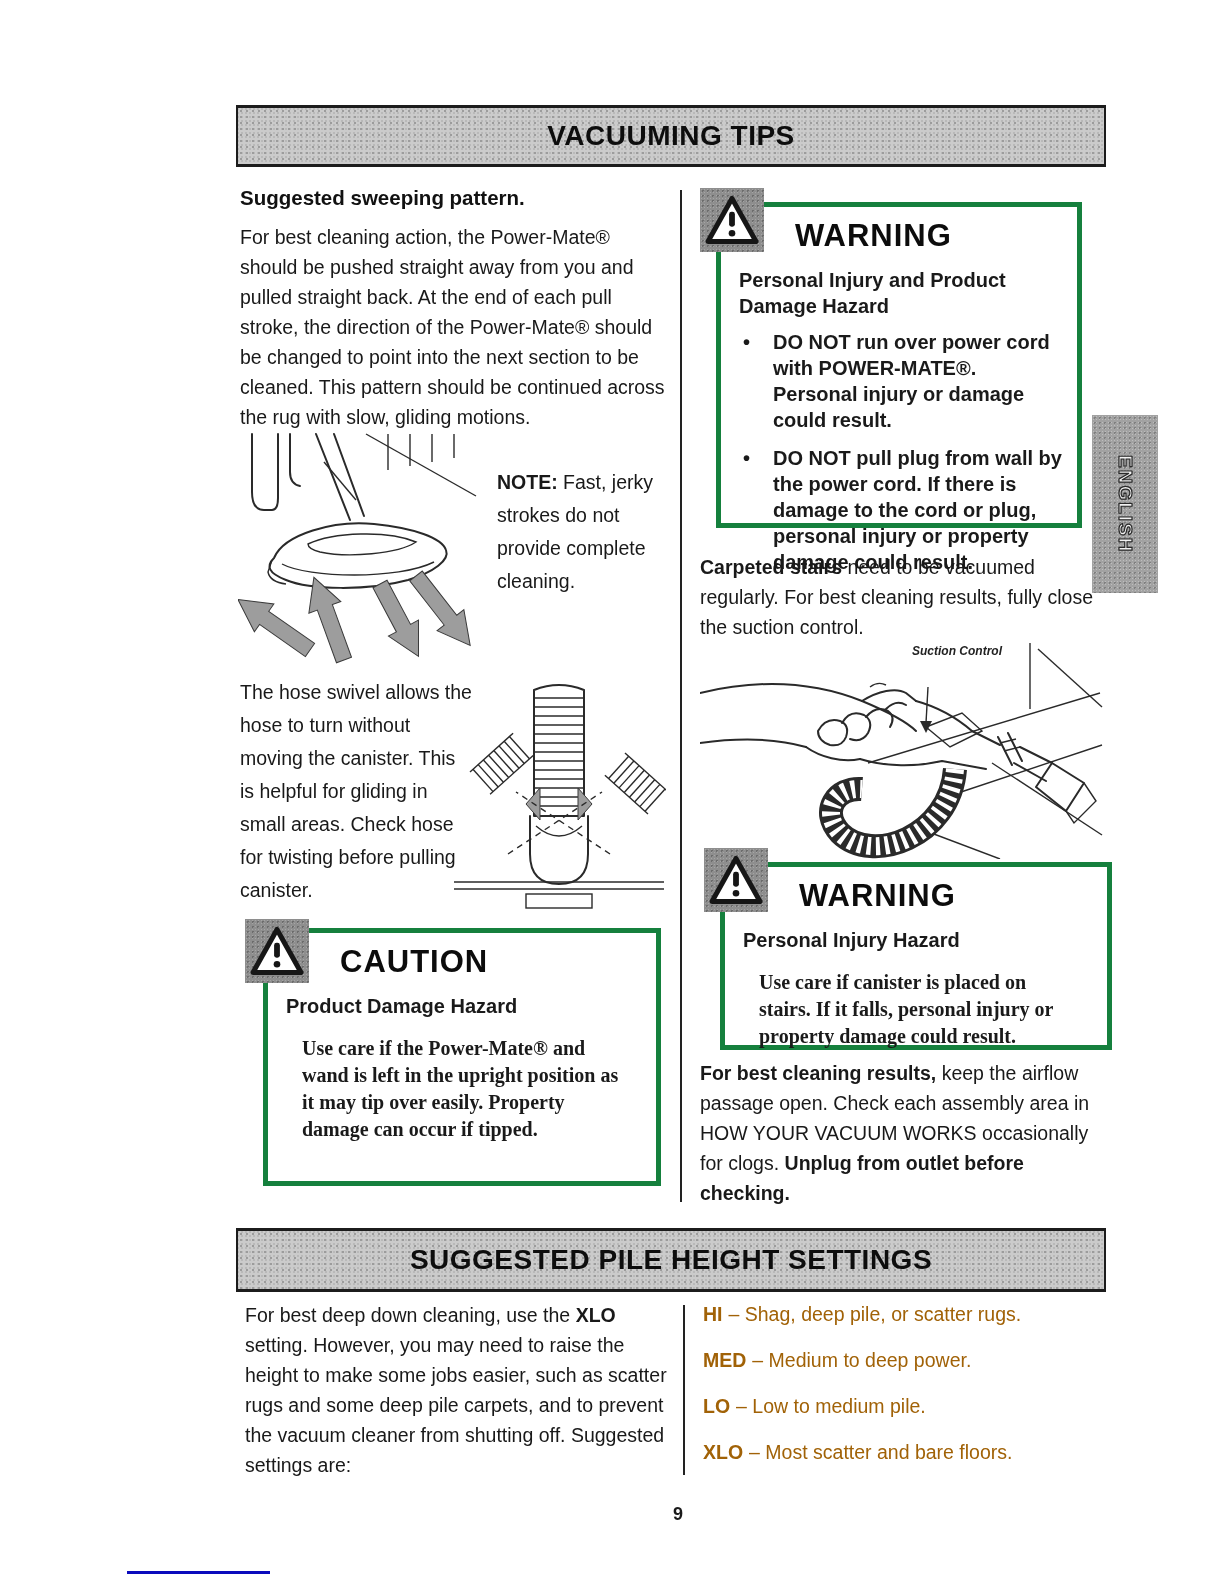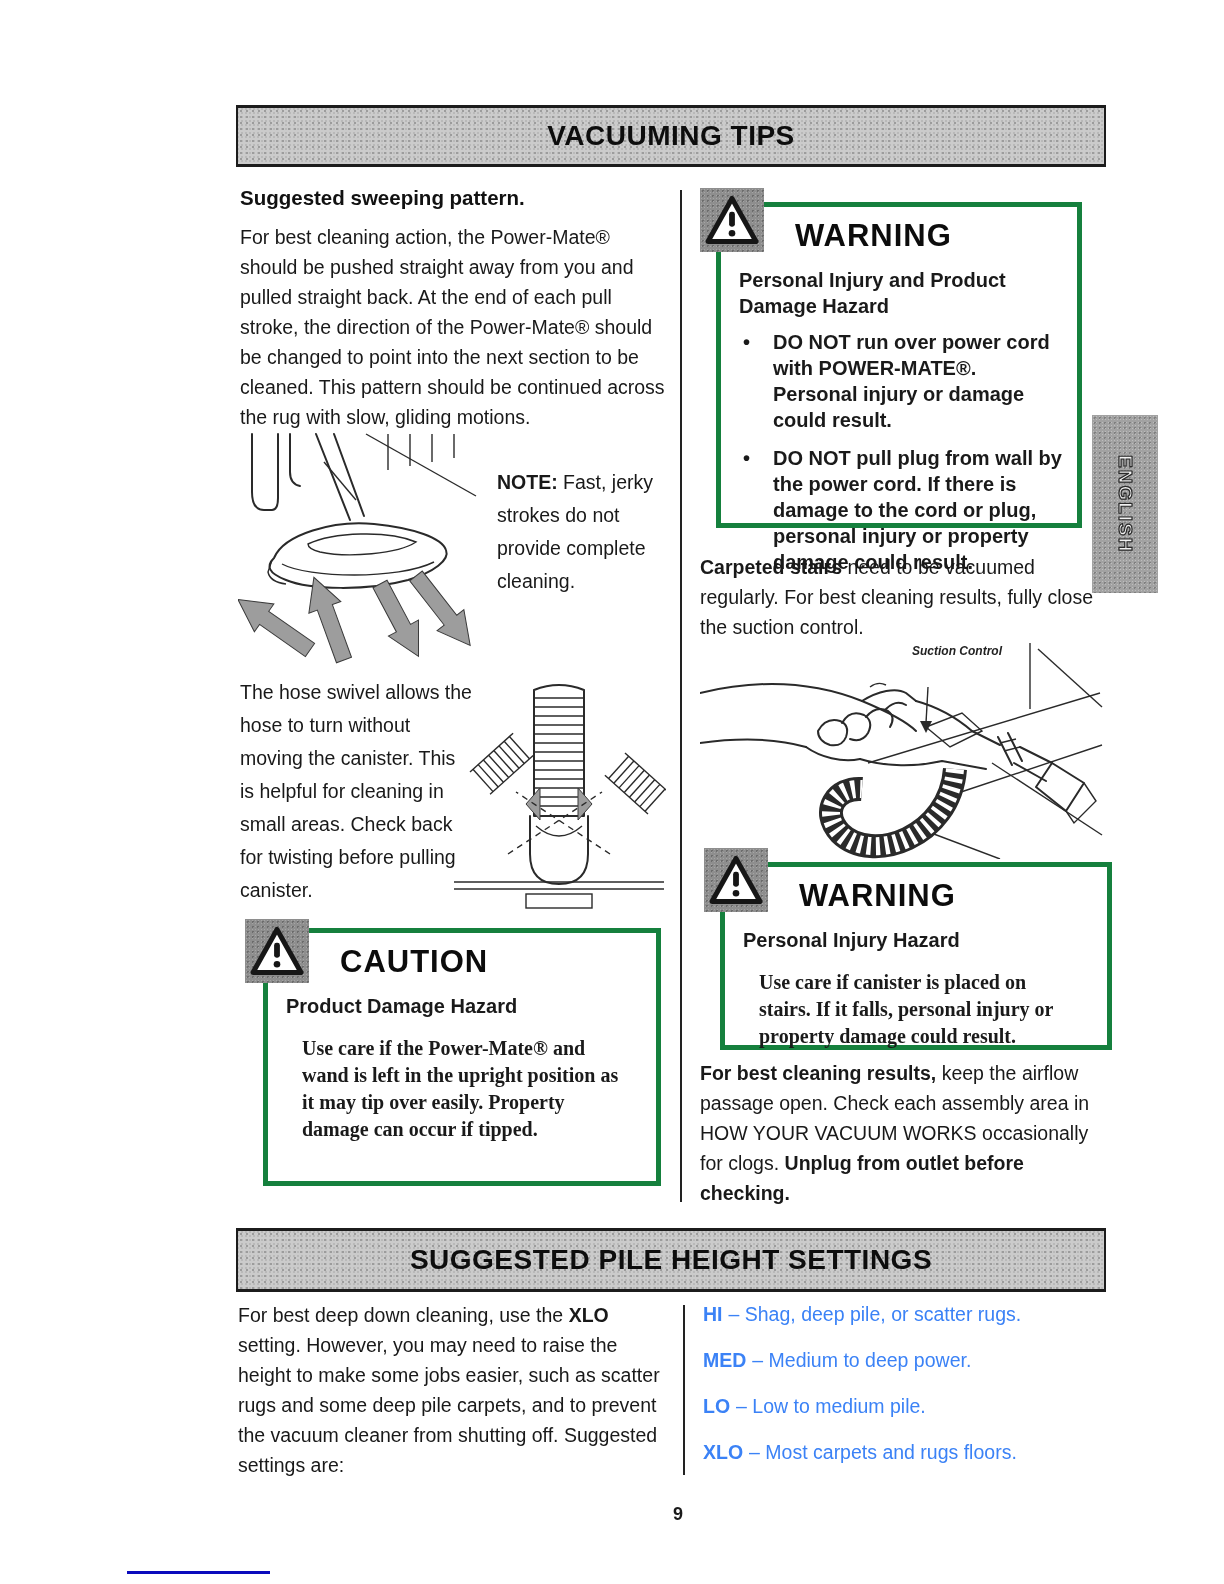--- a/index.html
+++ b/index.html
@@ -112,7 +112,7 @@
     <span class="lead">NOTE:</span><span> Fast, jerky strokes do not provide complete cleaning.</span>
   </div>
 
-  <div class="para tight abs" style="left:240px;top:676px;width:232px;">The hose swivel allows the hose to turn without moving the canister. This is helpful for cleaning in small areas. Check back for twisting before pulling canister.</div>
+  <div class="para tight abs" style="left:240px;top:676px;width:232px;">The hose swivel allows the hose to turn without moving the canister. This is helpful for gliding in small areas. Check hose for twisting before pulling canister.</div>
 
   <svg class="abs" style="left:452px;top:676px;" width="214" height="238" viewBox="0 0 214 238">
 

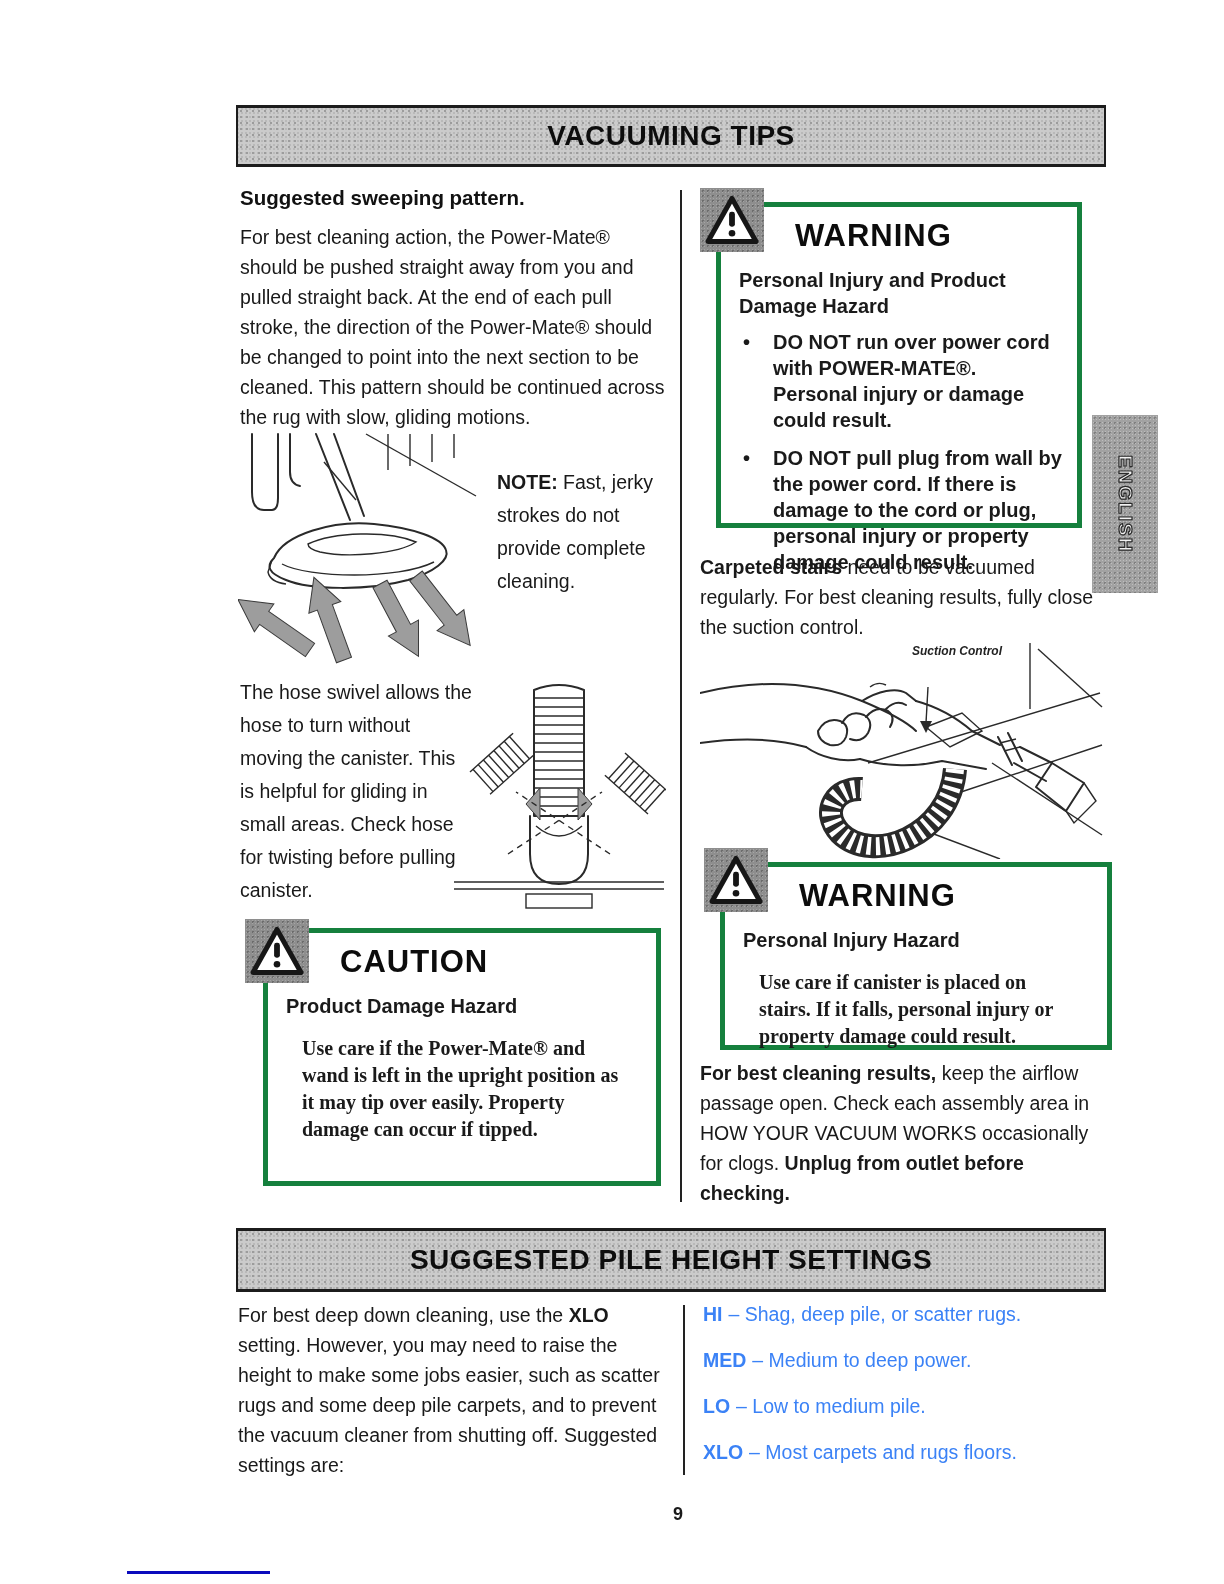--- a/index.html
+++ b/index.html
@@ -296,7 +296,7 @@
     <span>SUGGESTED PILE HEIGHT SETTINGS</span>
   </div>
 
-  <div class="para abs" style="left:238px;top:1300px;width:424px;">
+  <div class="para abs" style="left:245px;top:1300px;width:424px;">
     <span>For best deep down cleaning, use the </span><span class="lead">XLO</span><span> setting. However, you may need to raise the height to make some jobs easier, such as scatter rugs and some deep pile carpets, and to prevent the vacuum cleaner from shutting off. Suggested settings are:</span>
   </div>
 

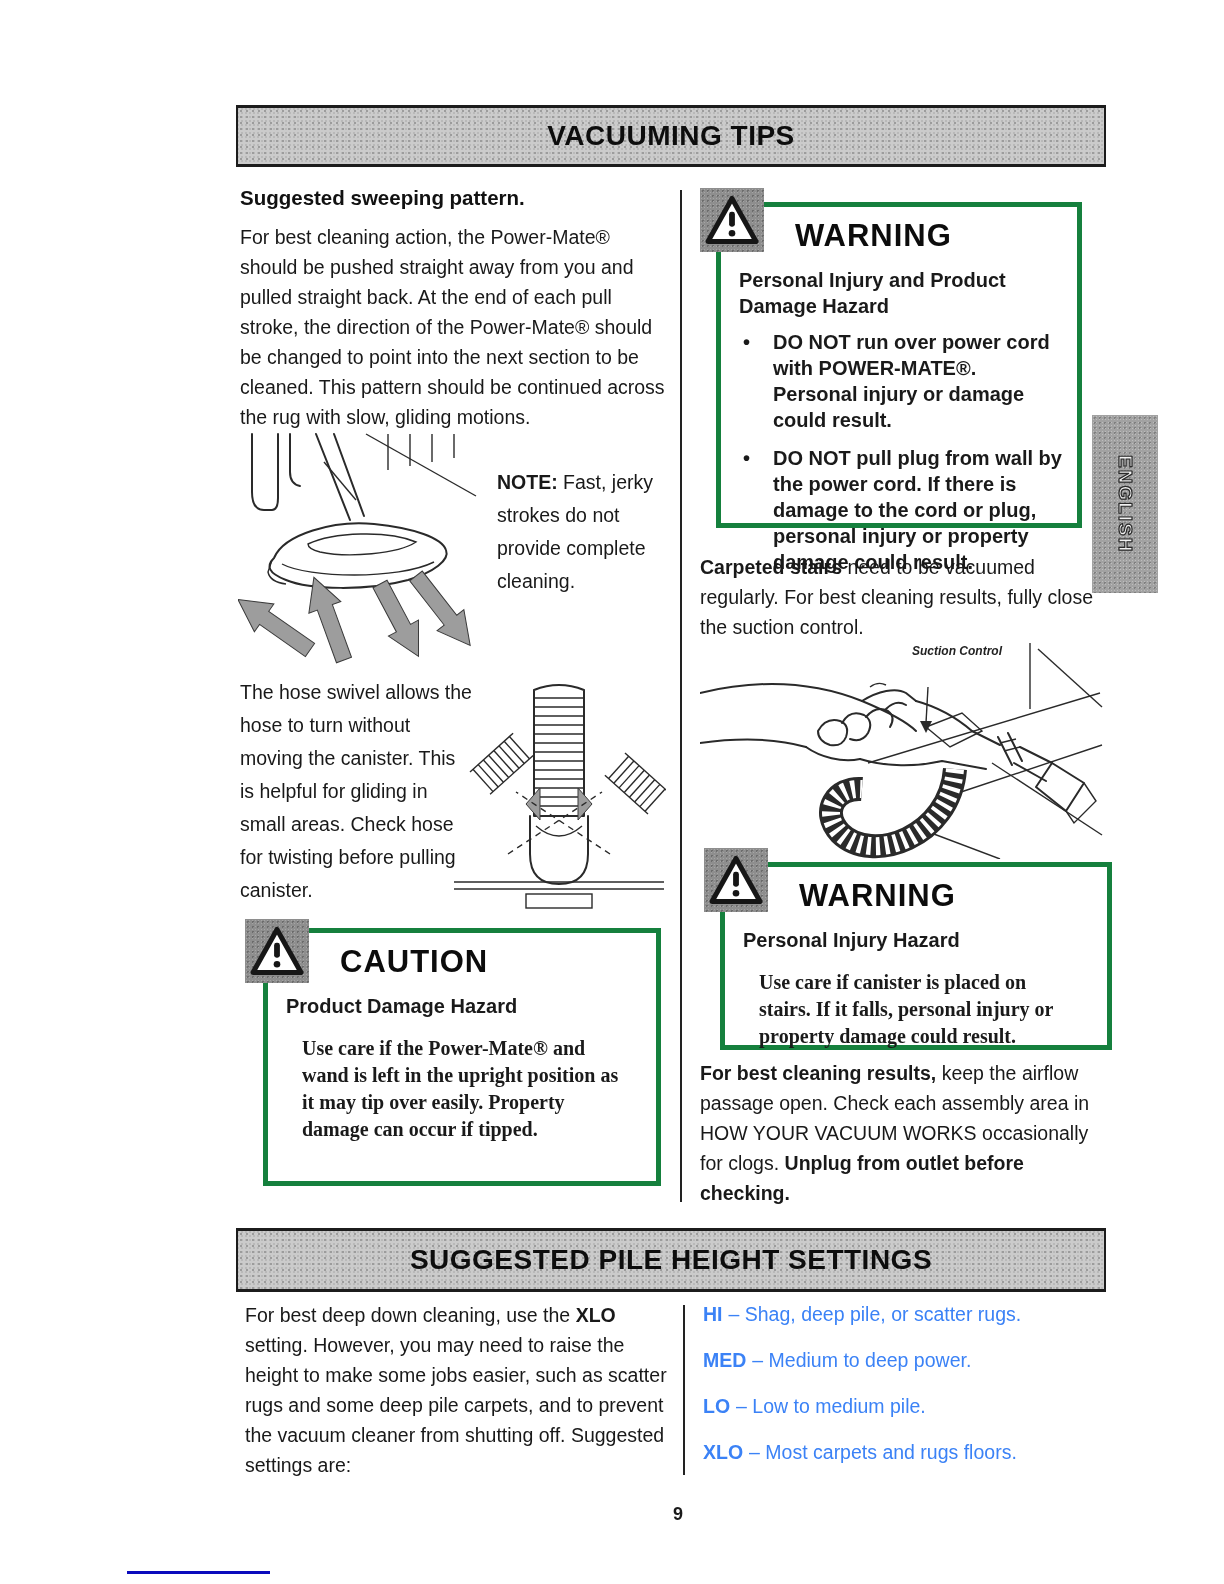--- a/index.html
+++ b/index.html
@@ -58,7 +58,7 @@
     color:#f2f2f2;-webkit-text-stroke:1.2px #2a2a2a;
     text-shadow:0 0 1px #000;
   }
-  .settings-row{font-size:19.5px;line-height:25px;margin-bottom:21px;color:#3b82f6;}
+  .settings-row{font-size:19.5px;line-height:25px;margin-bottom:21px;color:#a16207;}
   .settings-row .lbl{font-weight:bold;margin-right:6px;}
   .pagenum{font-size:18px;font-weight:bold;text-align:center;}
   .blue-rule{background:#0b0bbd;height:3px;}

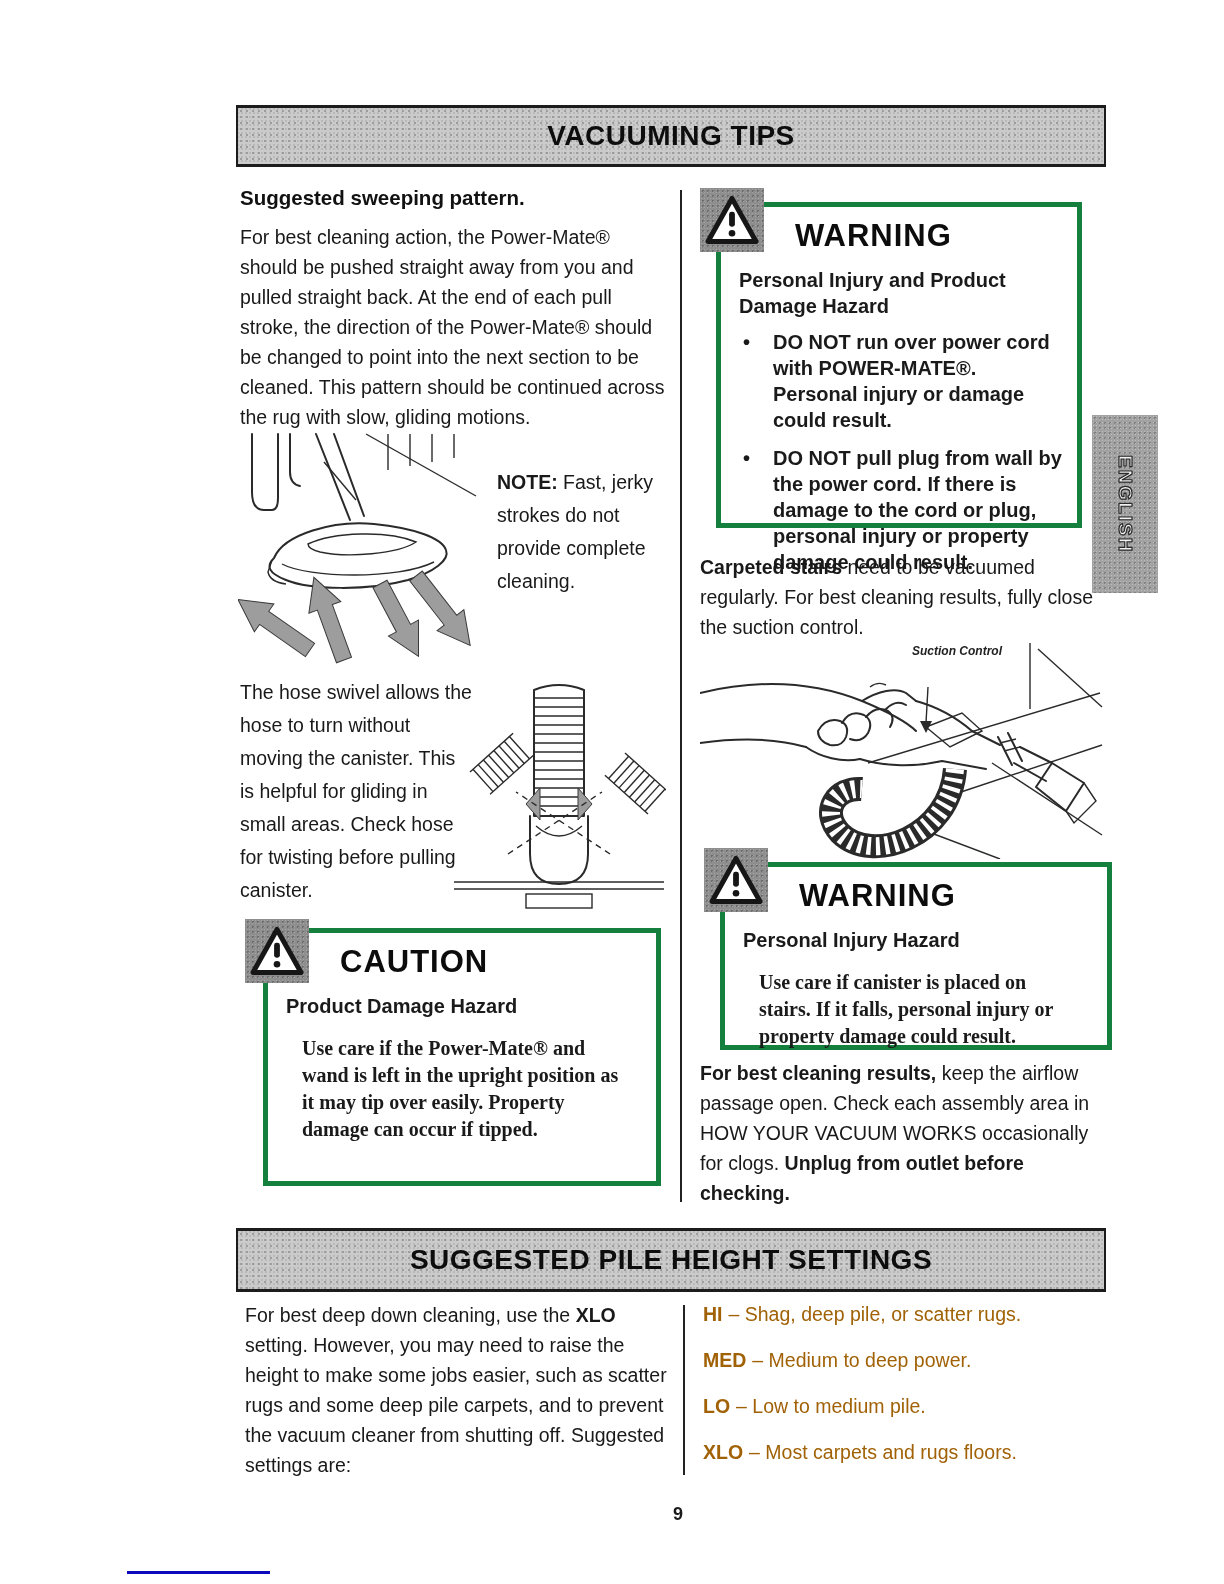--- a/index.html
+++ b/index.html
@@ -313,7 +313,7 @@
       <span class="lbl">LO</span><span>– Low to medium pile.</span>
     </div>
     <div class="settings-row">
-      <span class="lbl">XLO</span><span>– Most carpets and rugs floors.</span>
+      <span class="lbl">XLO</span><span>– Most scatter and bare floors.</span>
     </div>
   </div>
 

